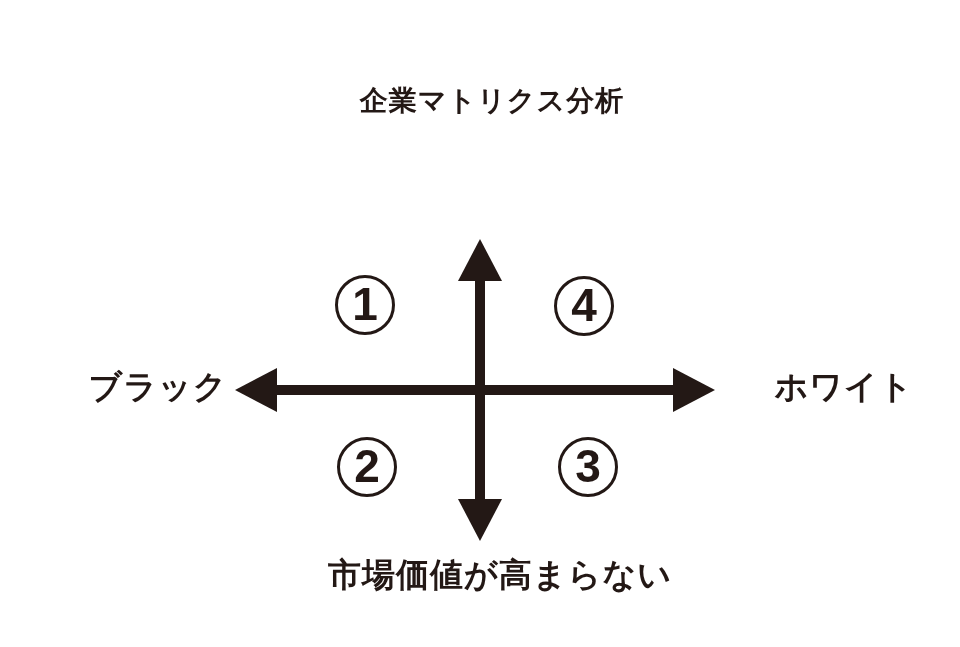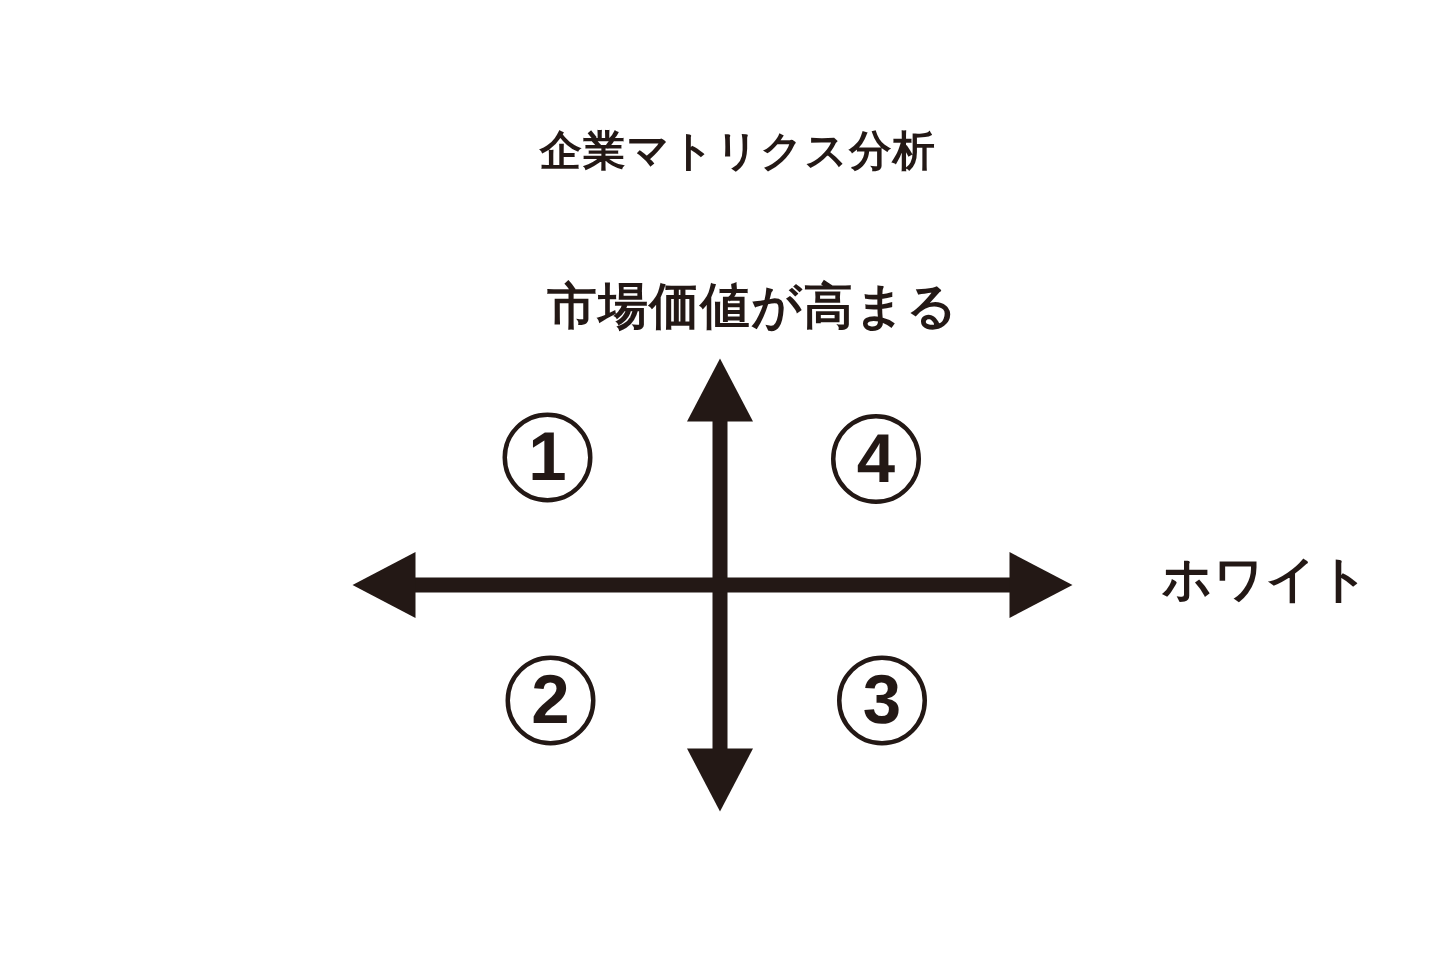--- a/index.html
+++ b/index.html
@@ -83,7 +83,6 @@
     </g>
   </svg>
 
-  <div class="label axis-label axis-top-label">市場価値が高まる</div>
 
 
 

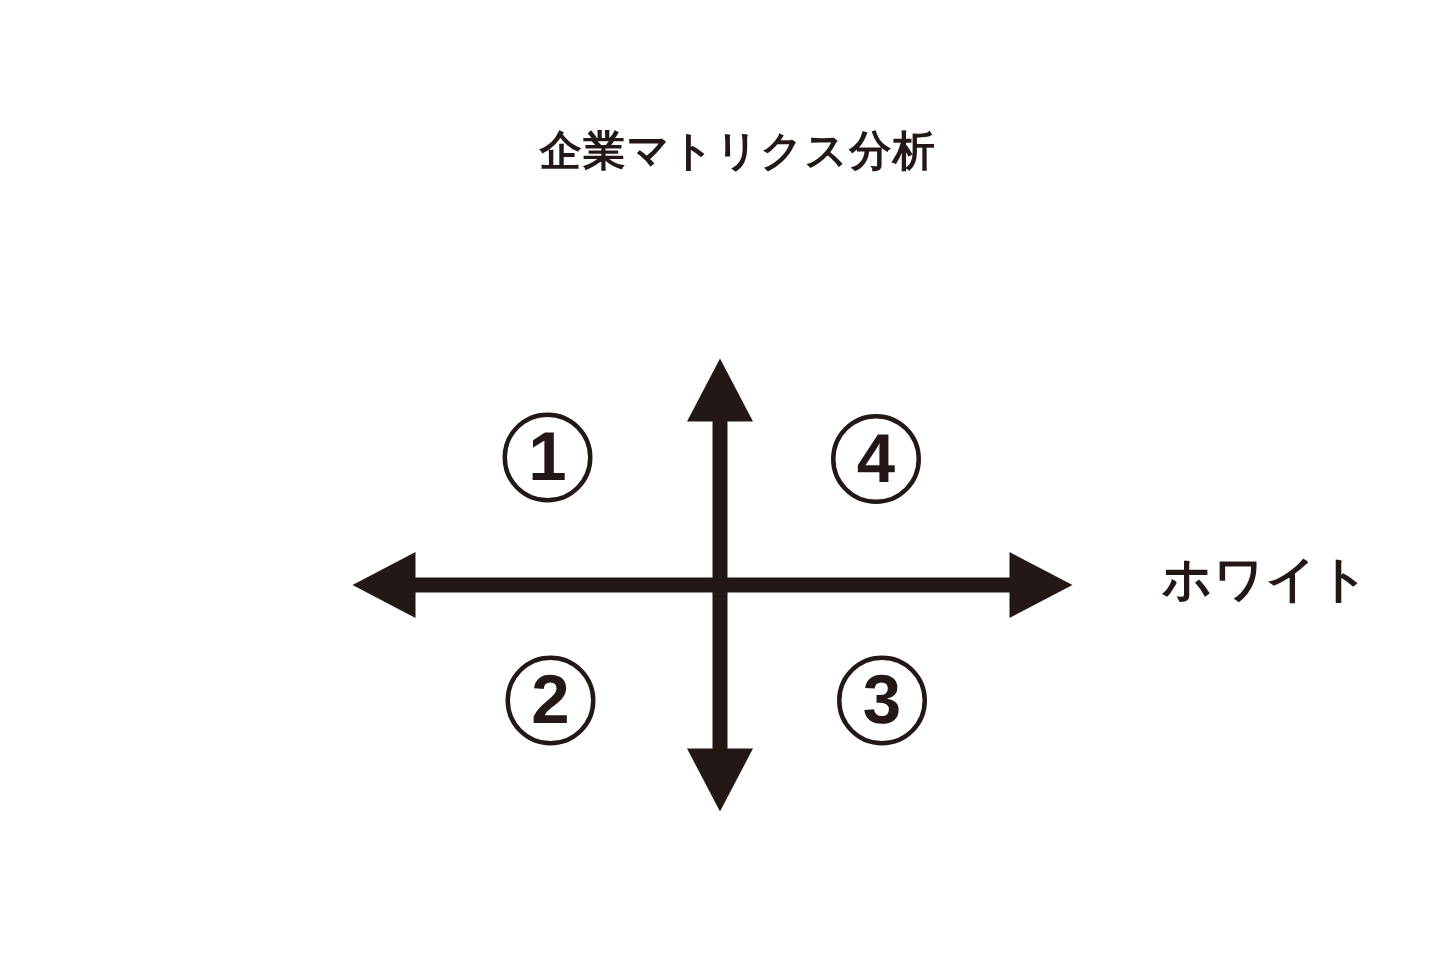--- a/index.html
+++ b/index.html
@@ -85,6 +85,7 @@
 
 
 
+  <div class="label axis-label axis-left-label">ブラック</div>
 
   <div class="label axis-label axis-right-label">ホワイト</div>
 

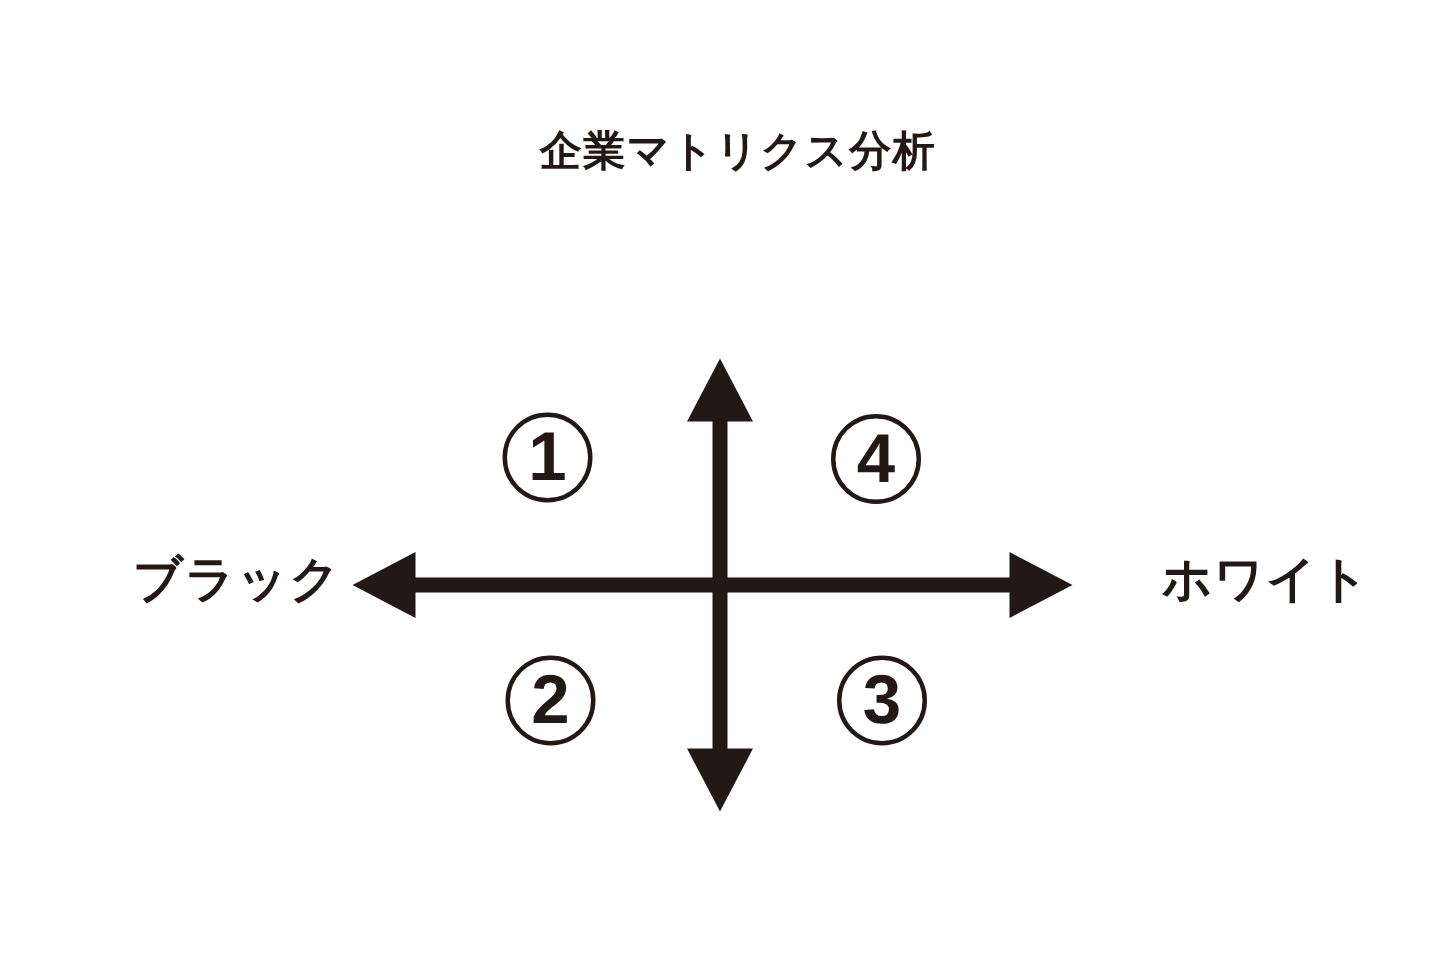--- a/index.html
+++ b/index.html
@@ -84,6 +84,7 @@
   </svg>
 
 
+  <div class="label axis-label axis-bottom-label">市場価値が高まらない</div>
 
   <div class="label axis-label axis-left-label">ブラック</div>
 

